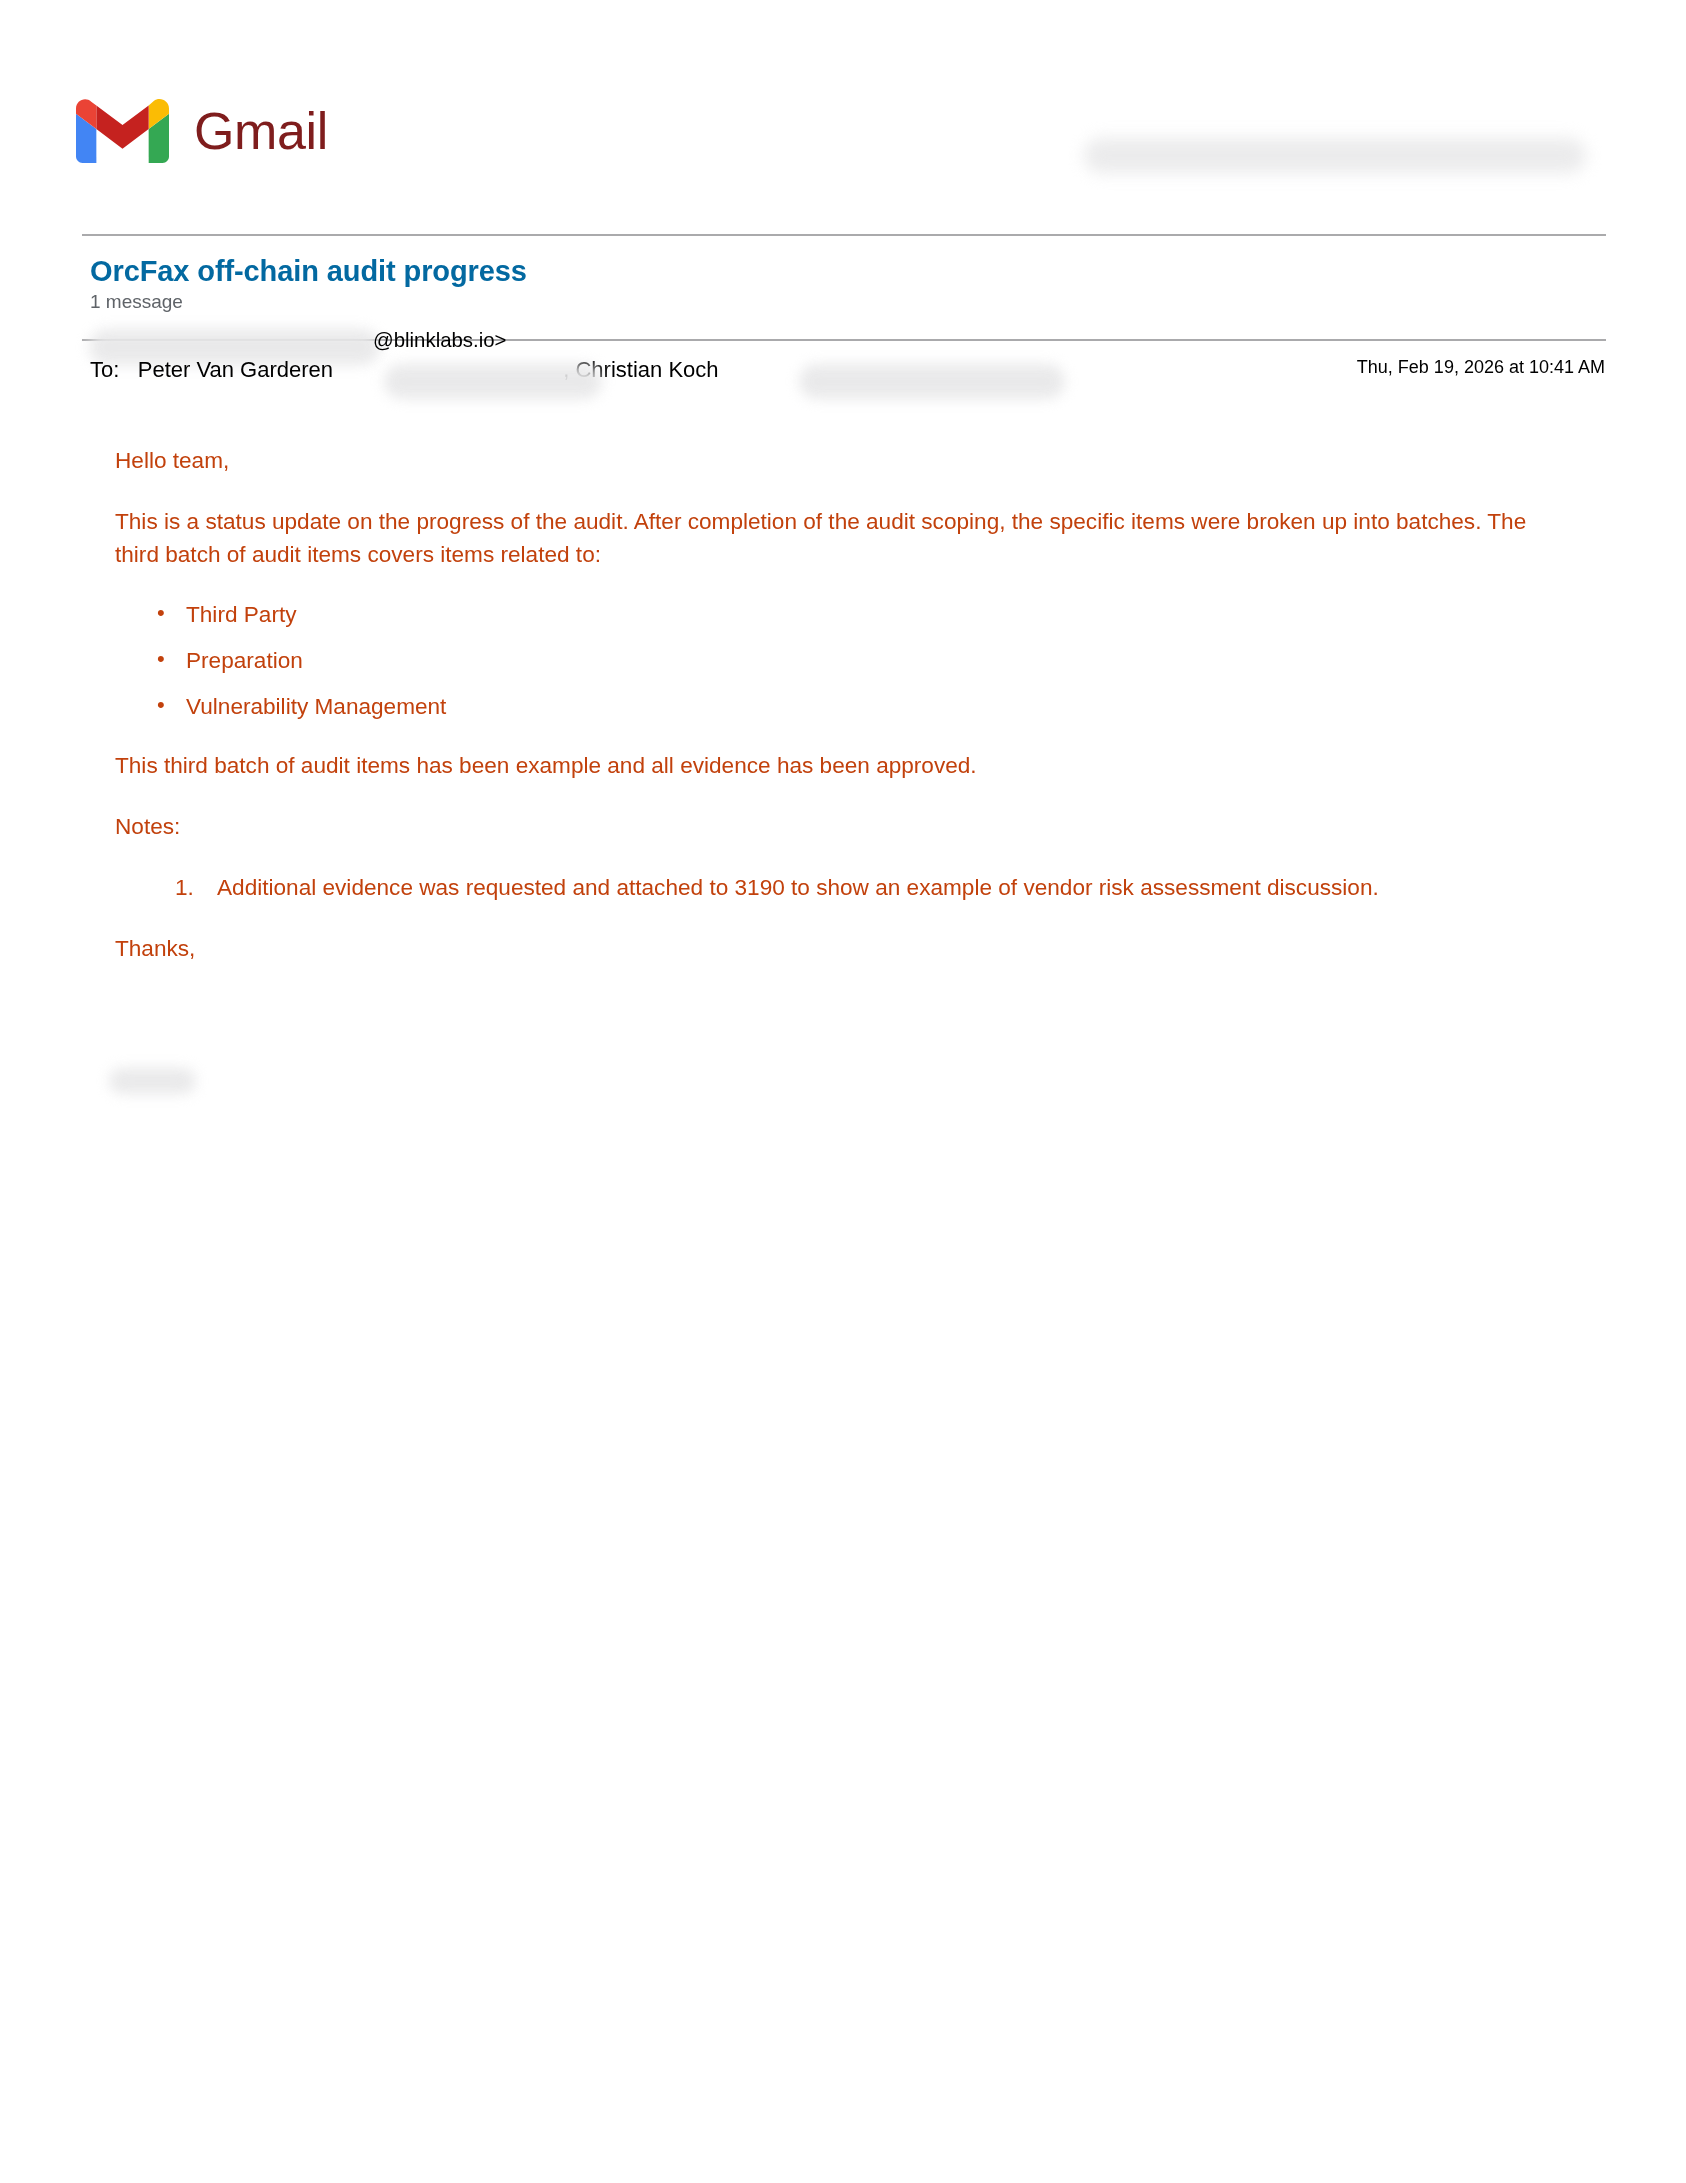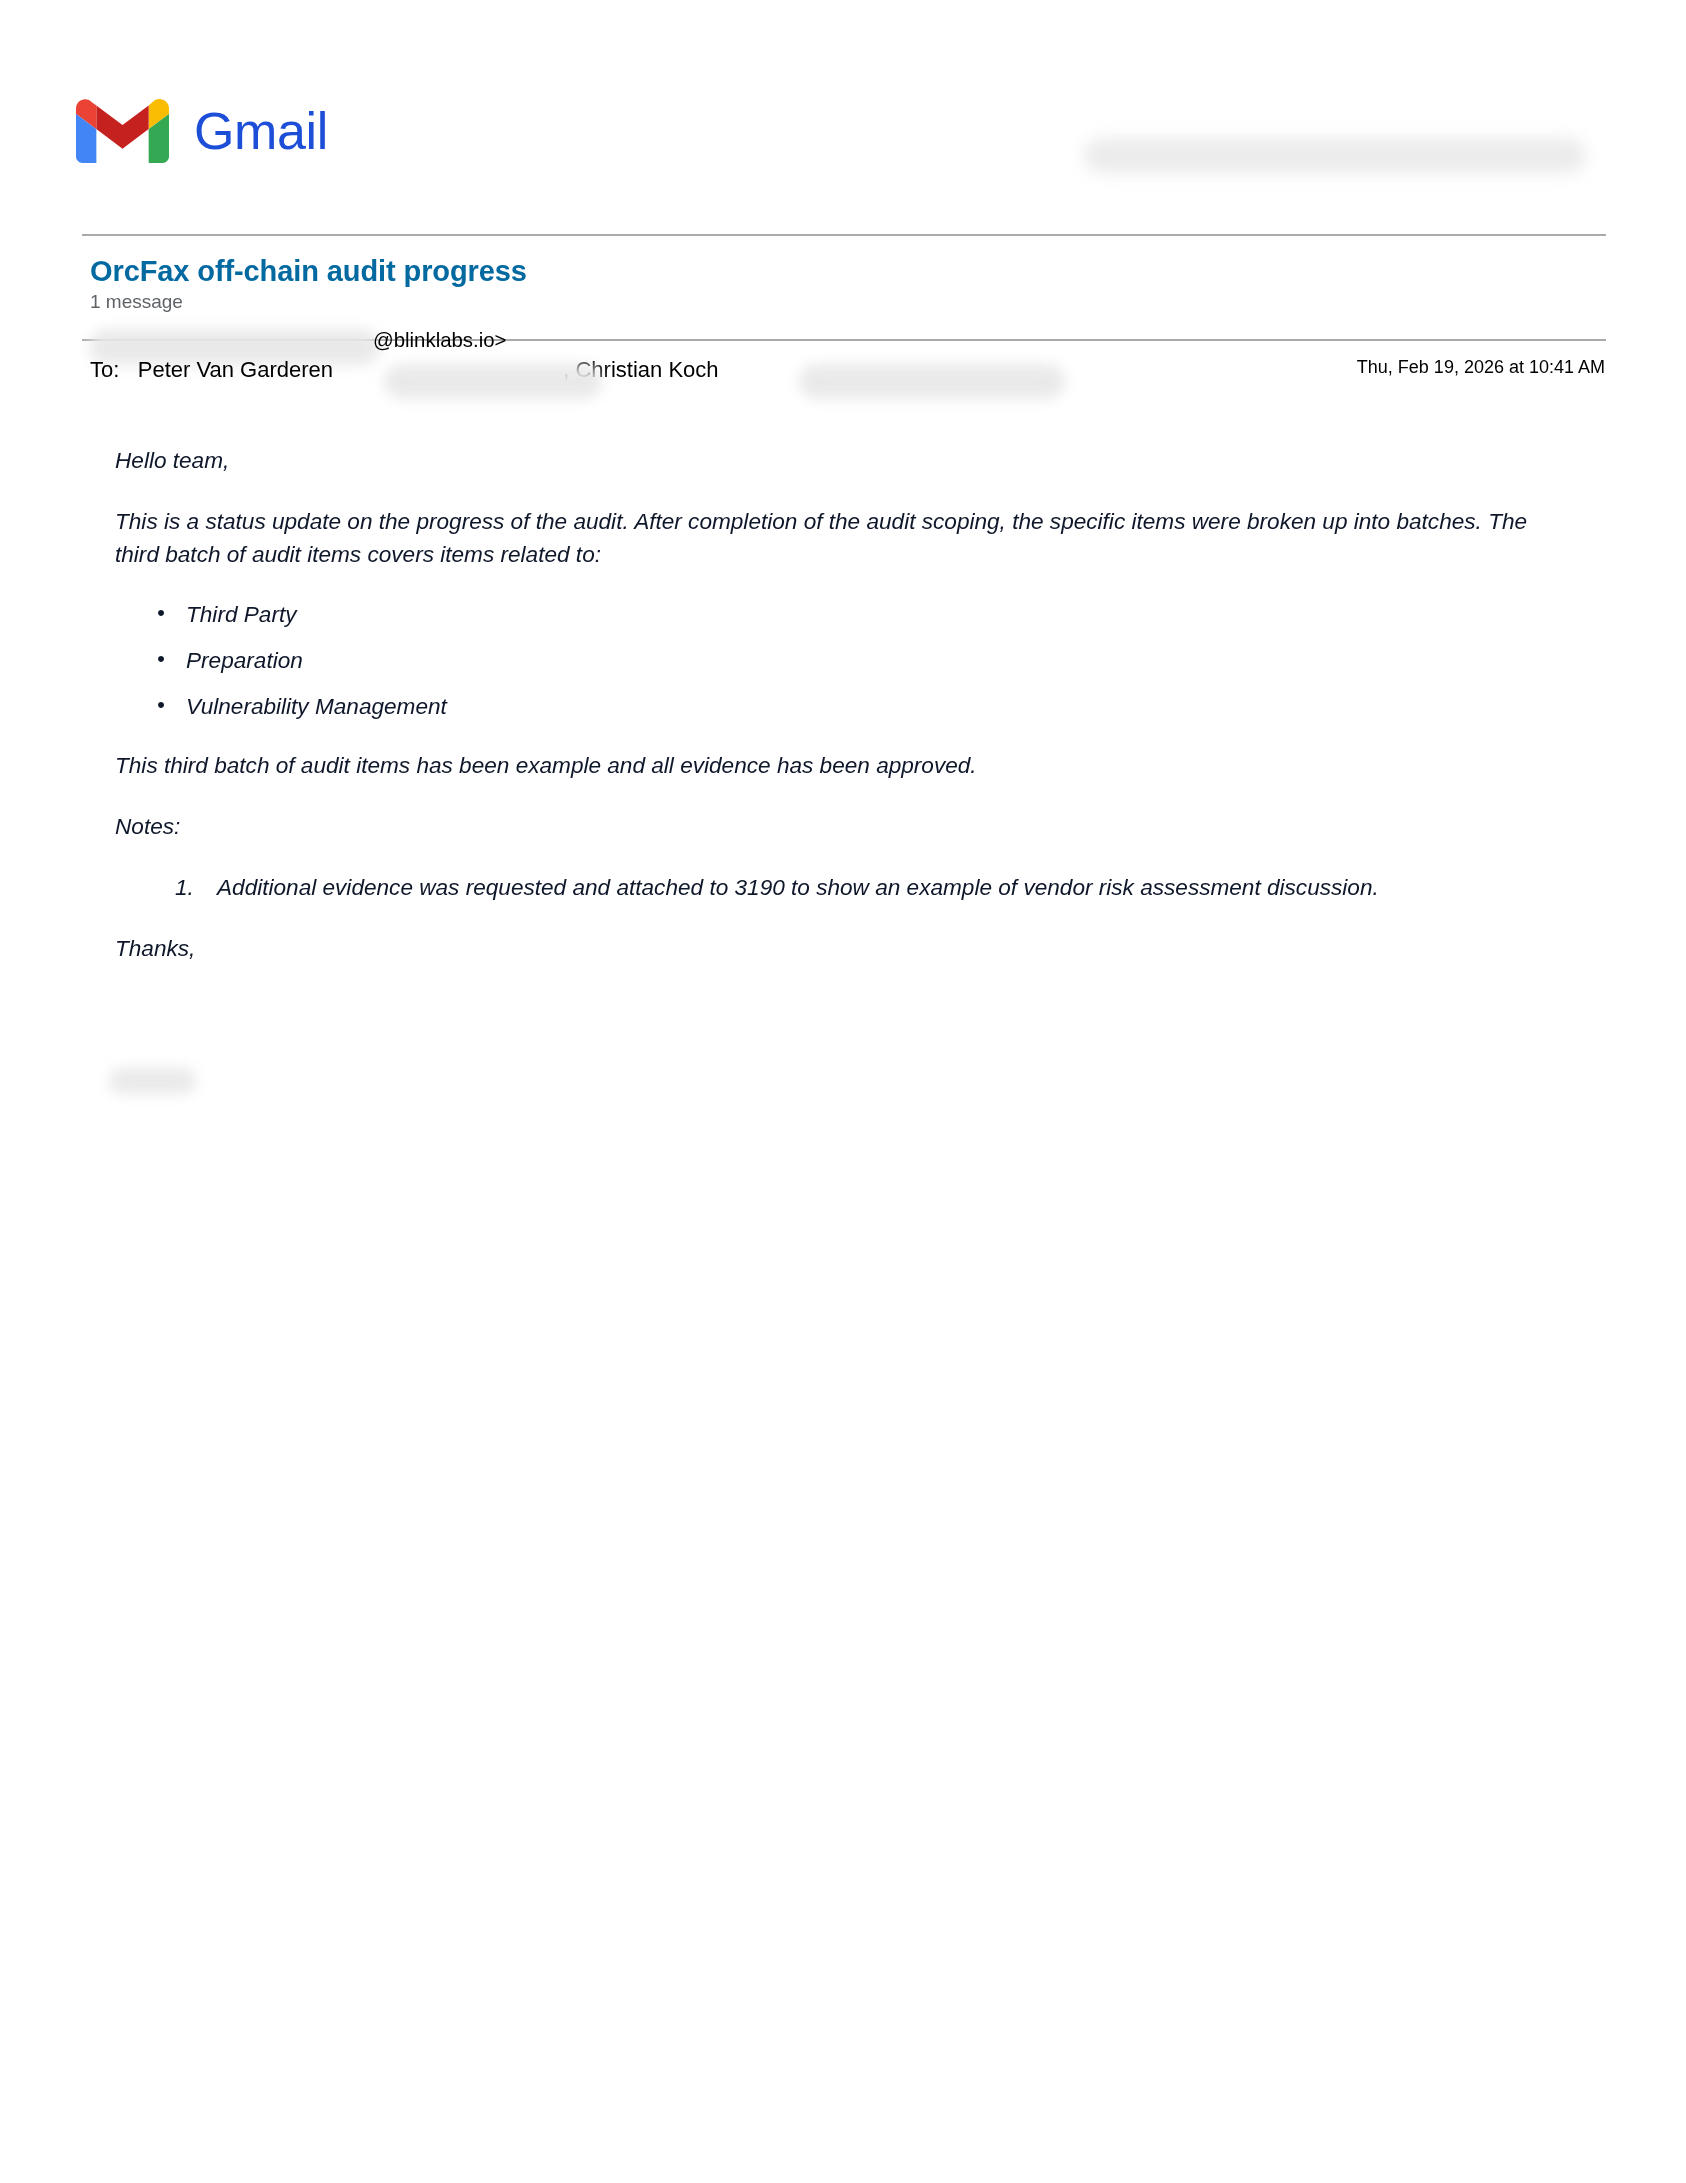--- a/index.html
+++ b/index.html
@@ -42,7 +42,7 @@
     font-family: "Liberation Sans", sans-serif;
     font-size: 52px;
     font-weight: 400;
-    color: #1d4ed8;
+    color: #7f1d1d;
     letter-spacing: -0.4px;
     line-height: 1;
     white-space: nowrap;

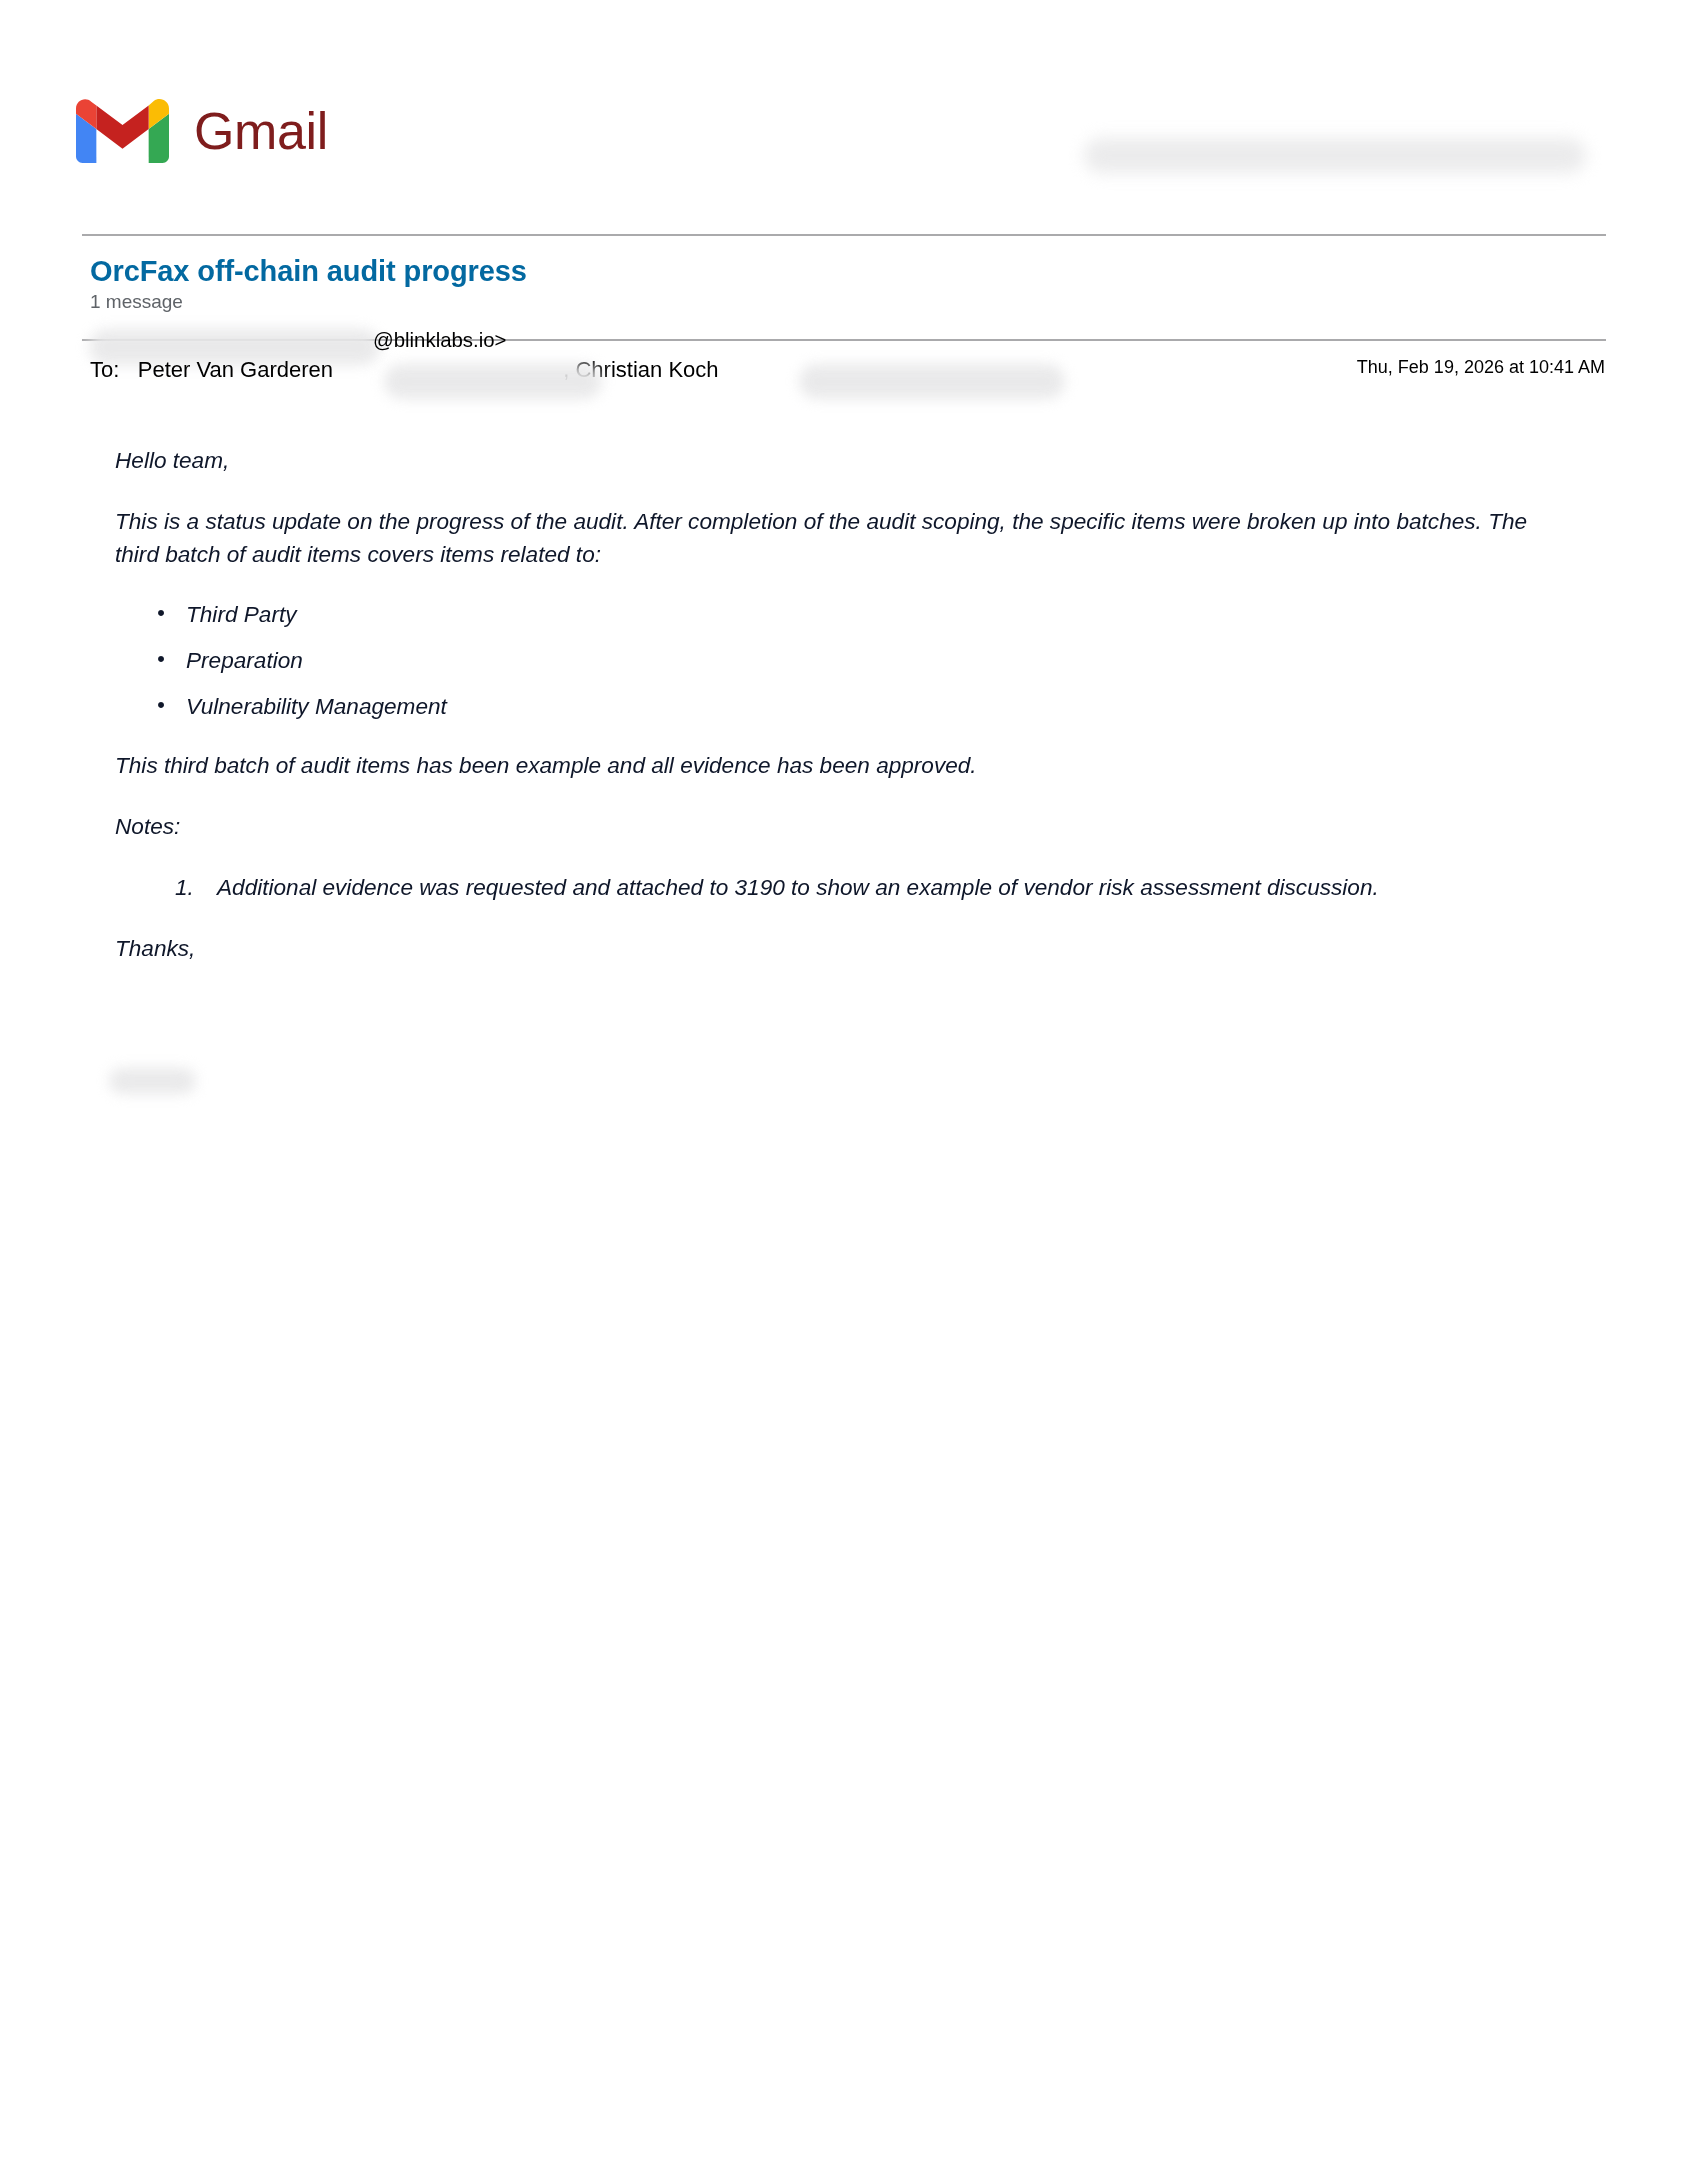--- a/index.html
+++ b/index.html
@@ -131,8 +131,7 @@
     width: 1463px;
     font-size: 22.6px;
     line-height: 1.46;
-    color: #0f172a;
-    font-style: italic;
+    color: #c2410c;
   }
   .body-area p {
     margin: 0 0 28px 0;

